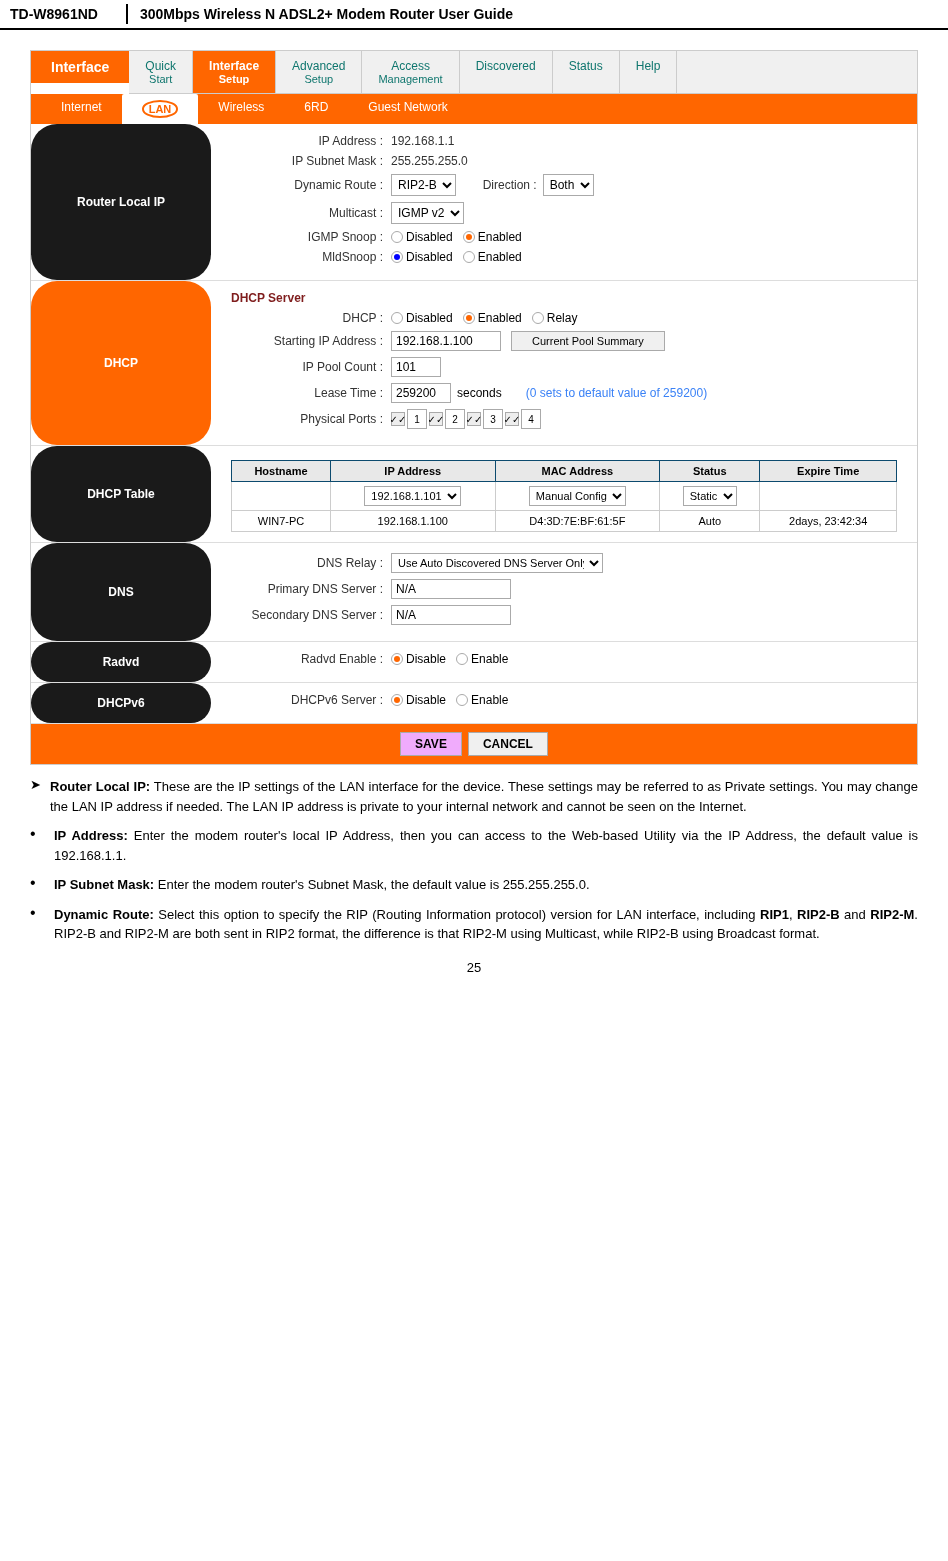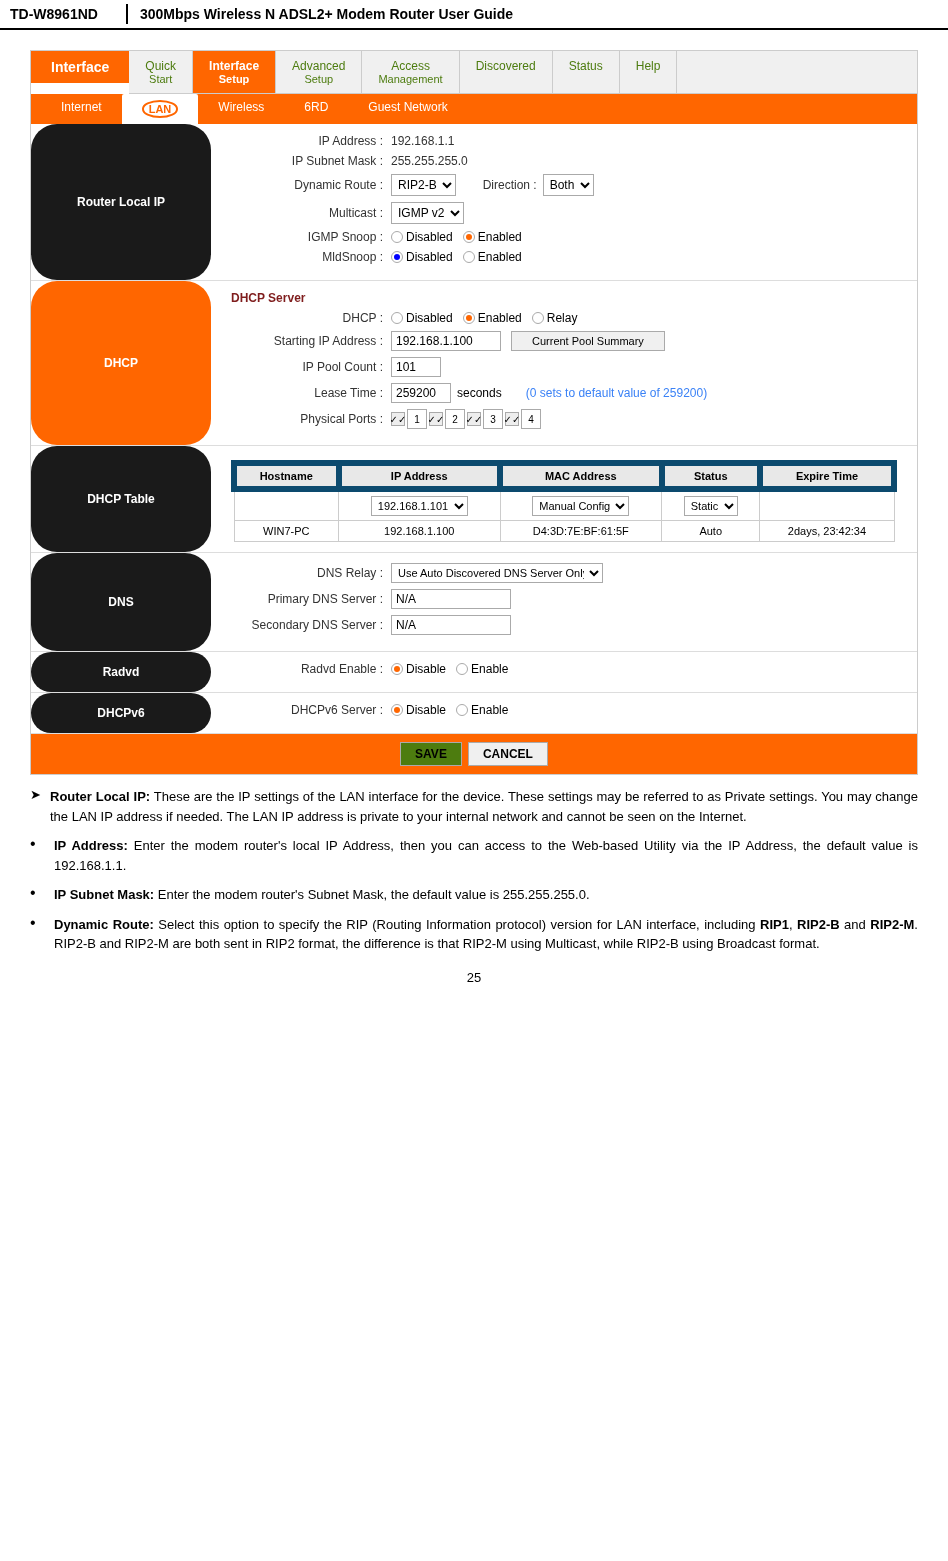--- a/index.html
+++ b/index.html
@@ -56,7 +56,7 @@
       padding: 8px 16px;
       font-size: 12px;
       cursor: pointer;
-      color: #4d7c0f;
+      color: #0f766e;
       text-align: center;
       border-right: 1px solid #ccc;
     }

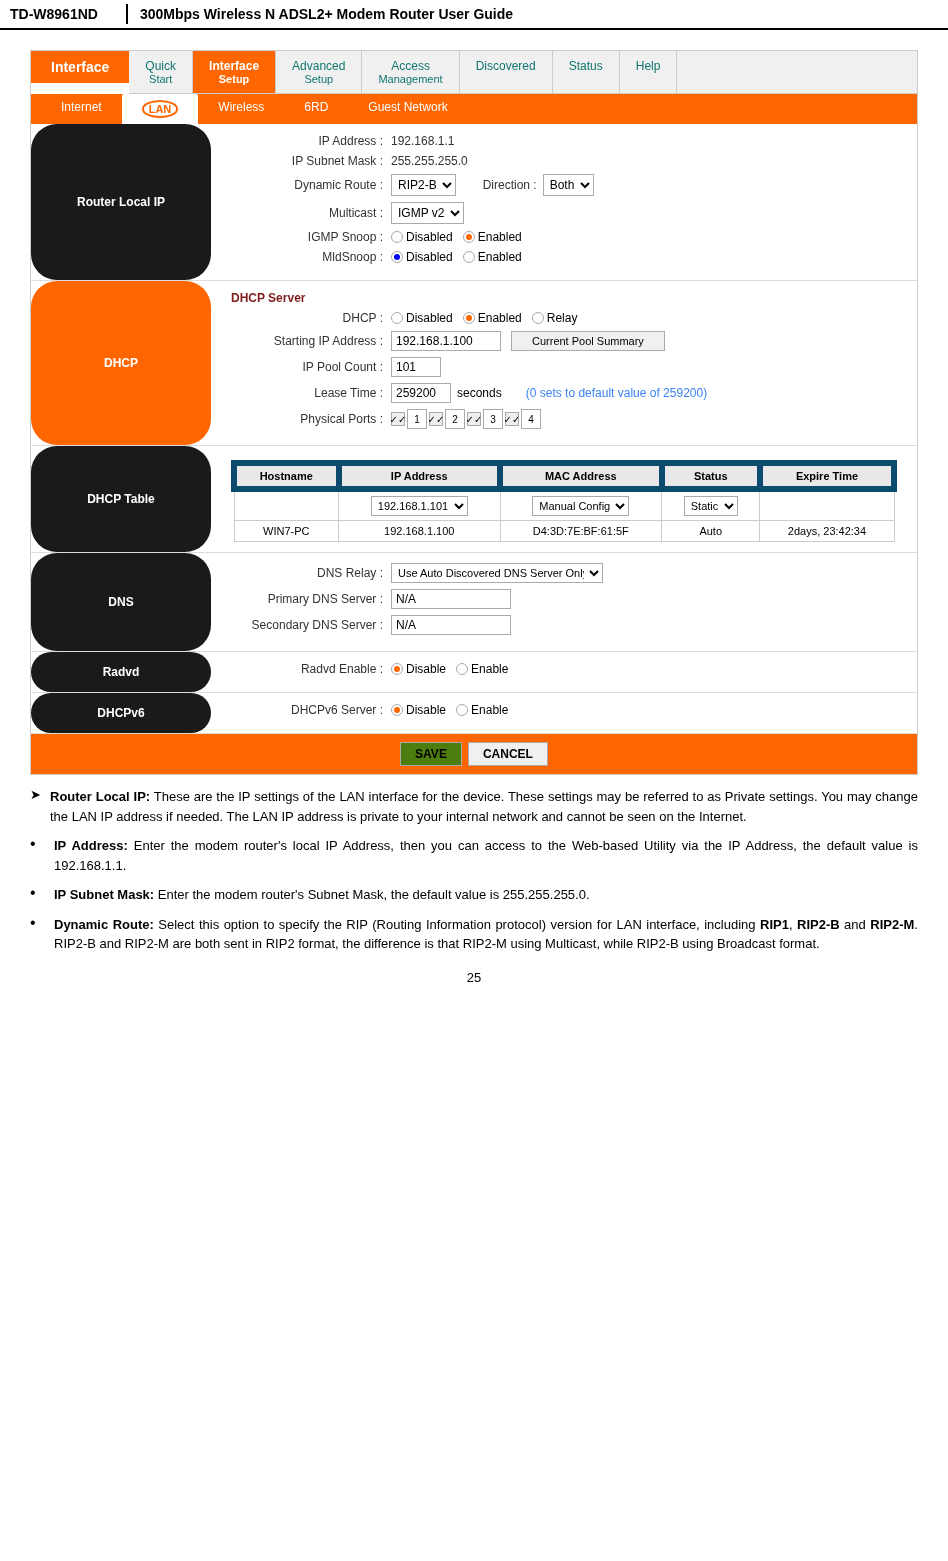--- a/index.html
+++ b/index.html
@@ -180,7 +180,7 @@
     }
     .dhcp-table th {
       background: #e8e8e8;
-      border: 6px solid #0c4a6e;
+      border: 1px solid #0c4a6e;
       padding: 4px 6px;
       text-align: center;
     }

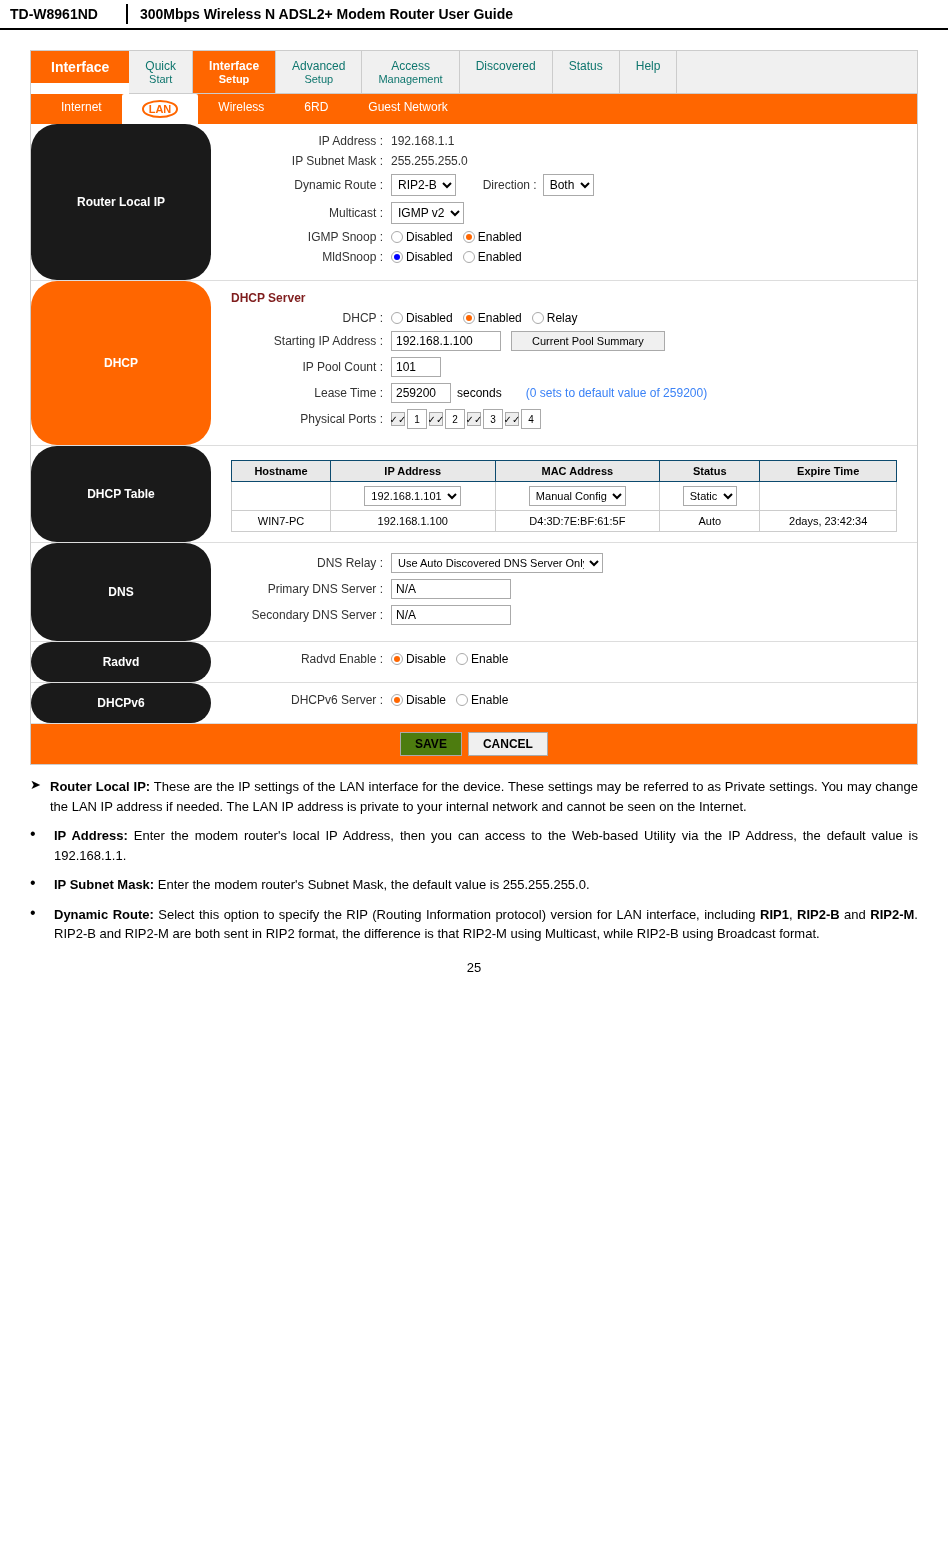--- a/index.html
+++ b/index.html
@@ -228,7 +228,7 @@
       gap: 6px;
     }
     .btn-save {
-      background: #4d7c0f;
+      background: #f0abfc;
       border: 1px solid #aaa;
       padding: 4px 14px;
       font-size: 12px;

